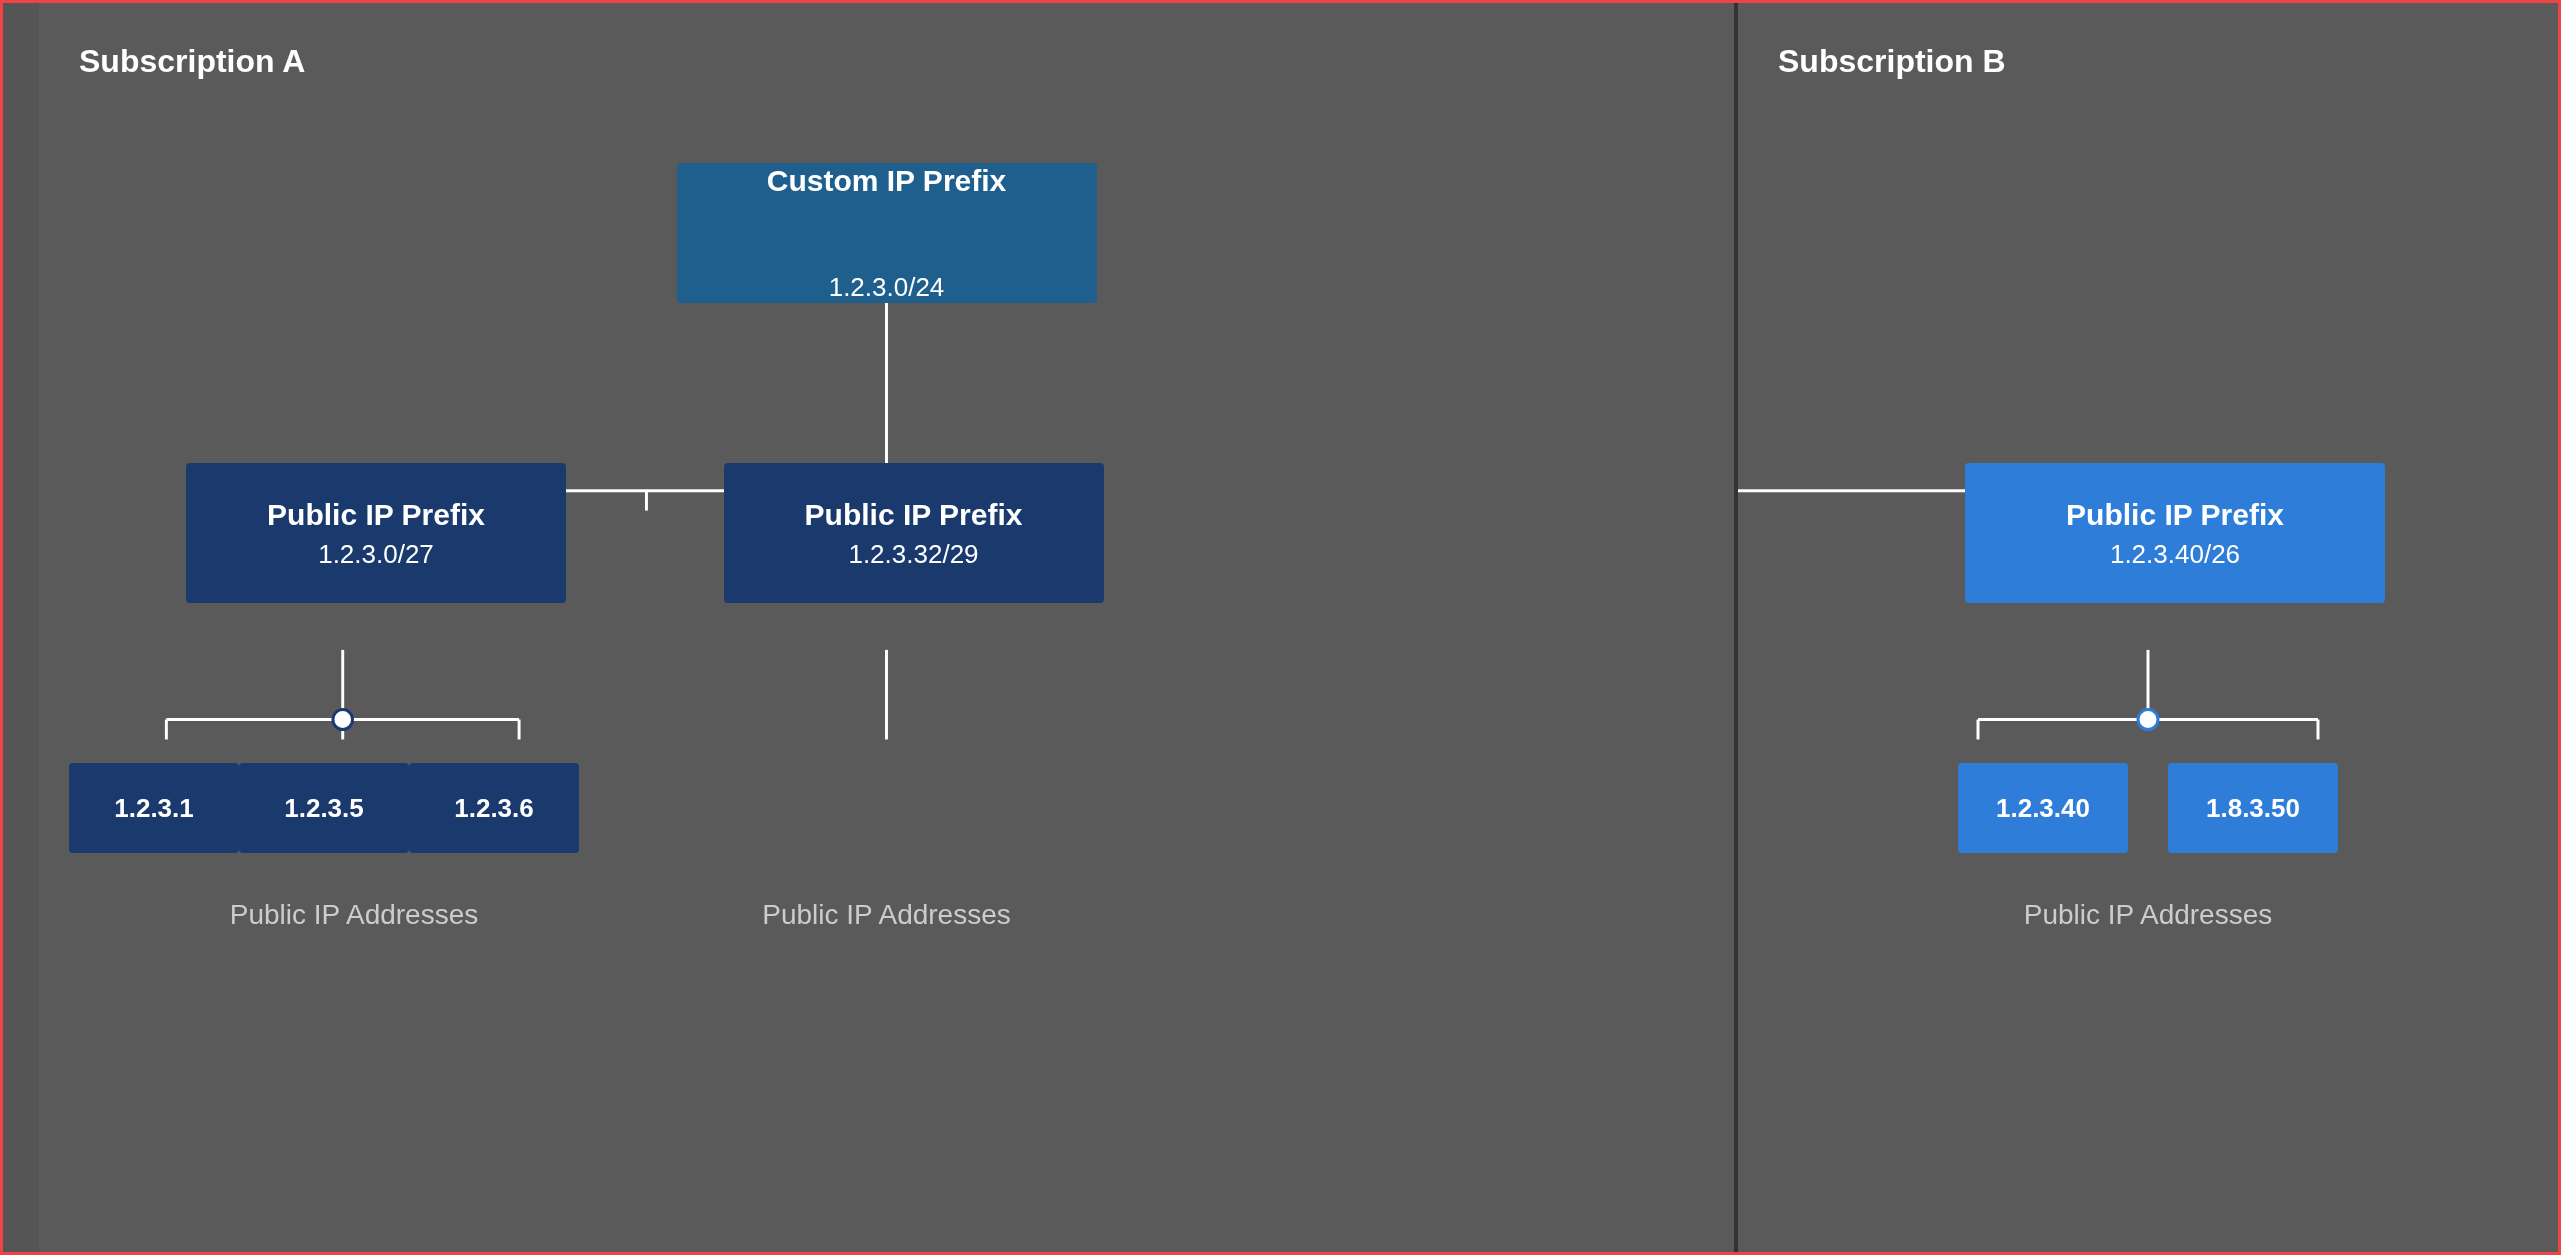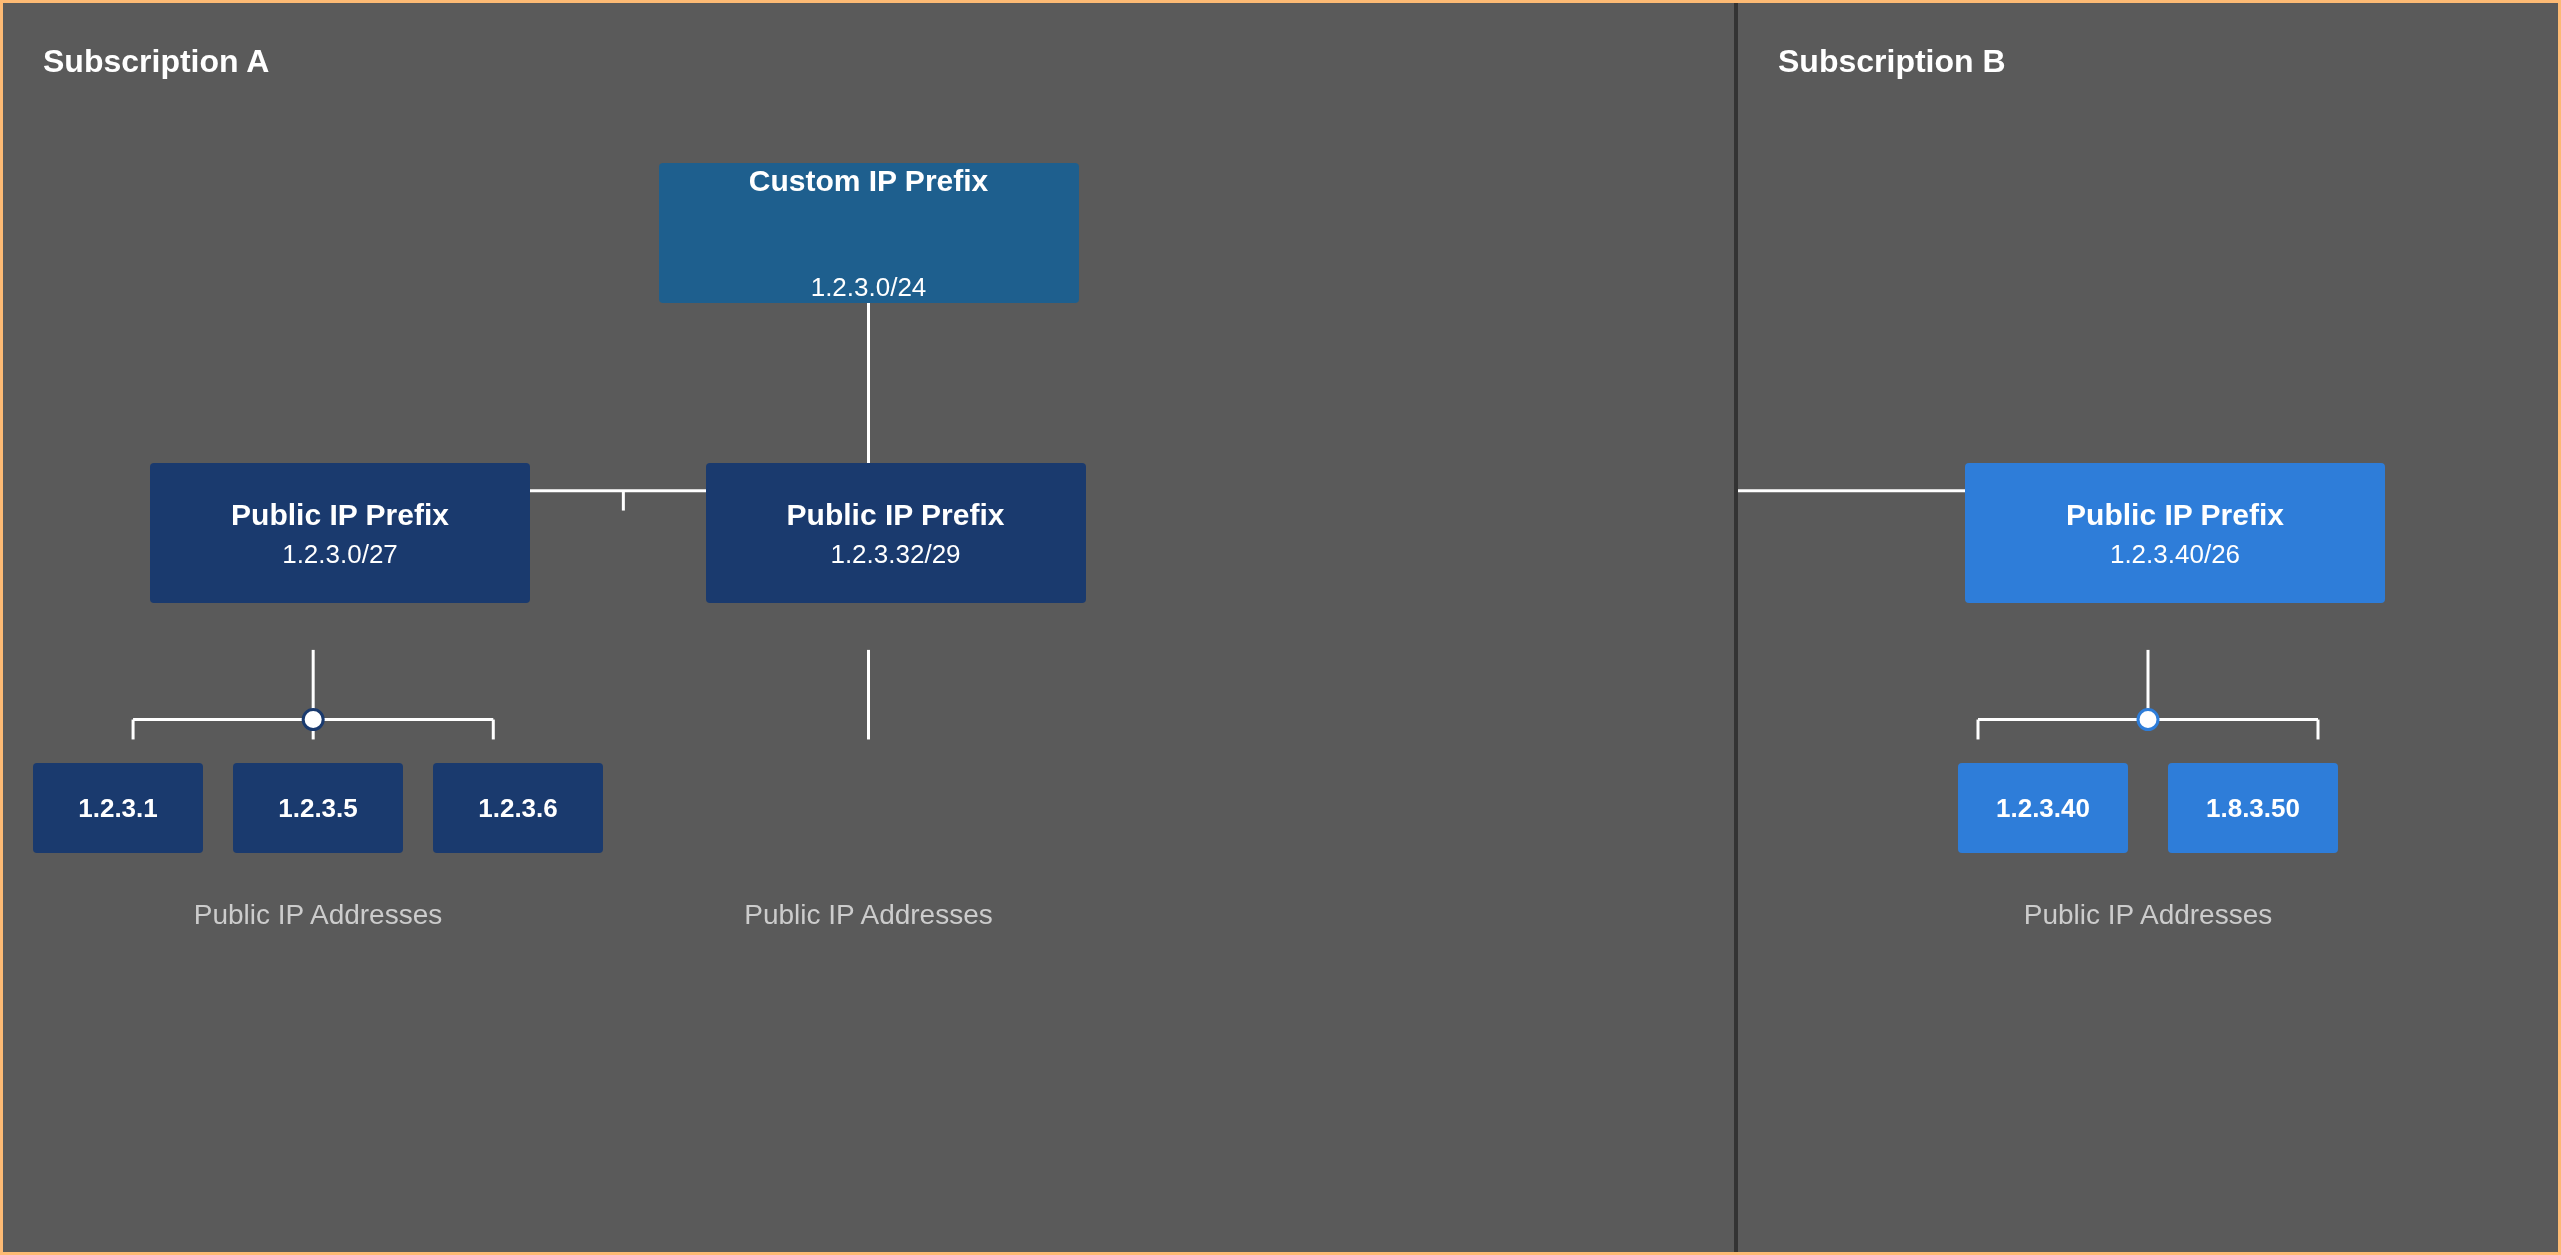--- a/index.html
+++ b/index.html
@@ -16,7 +16,8 @@
       display: flex;
       width: 100%;
       height: 100%;
-      border: 3px solid #fdba74;
+      border: 3px solid #ef4444;
+      padding-left: 36px;
     }
 
     .subscription-a {

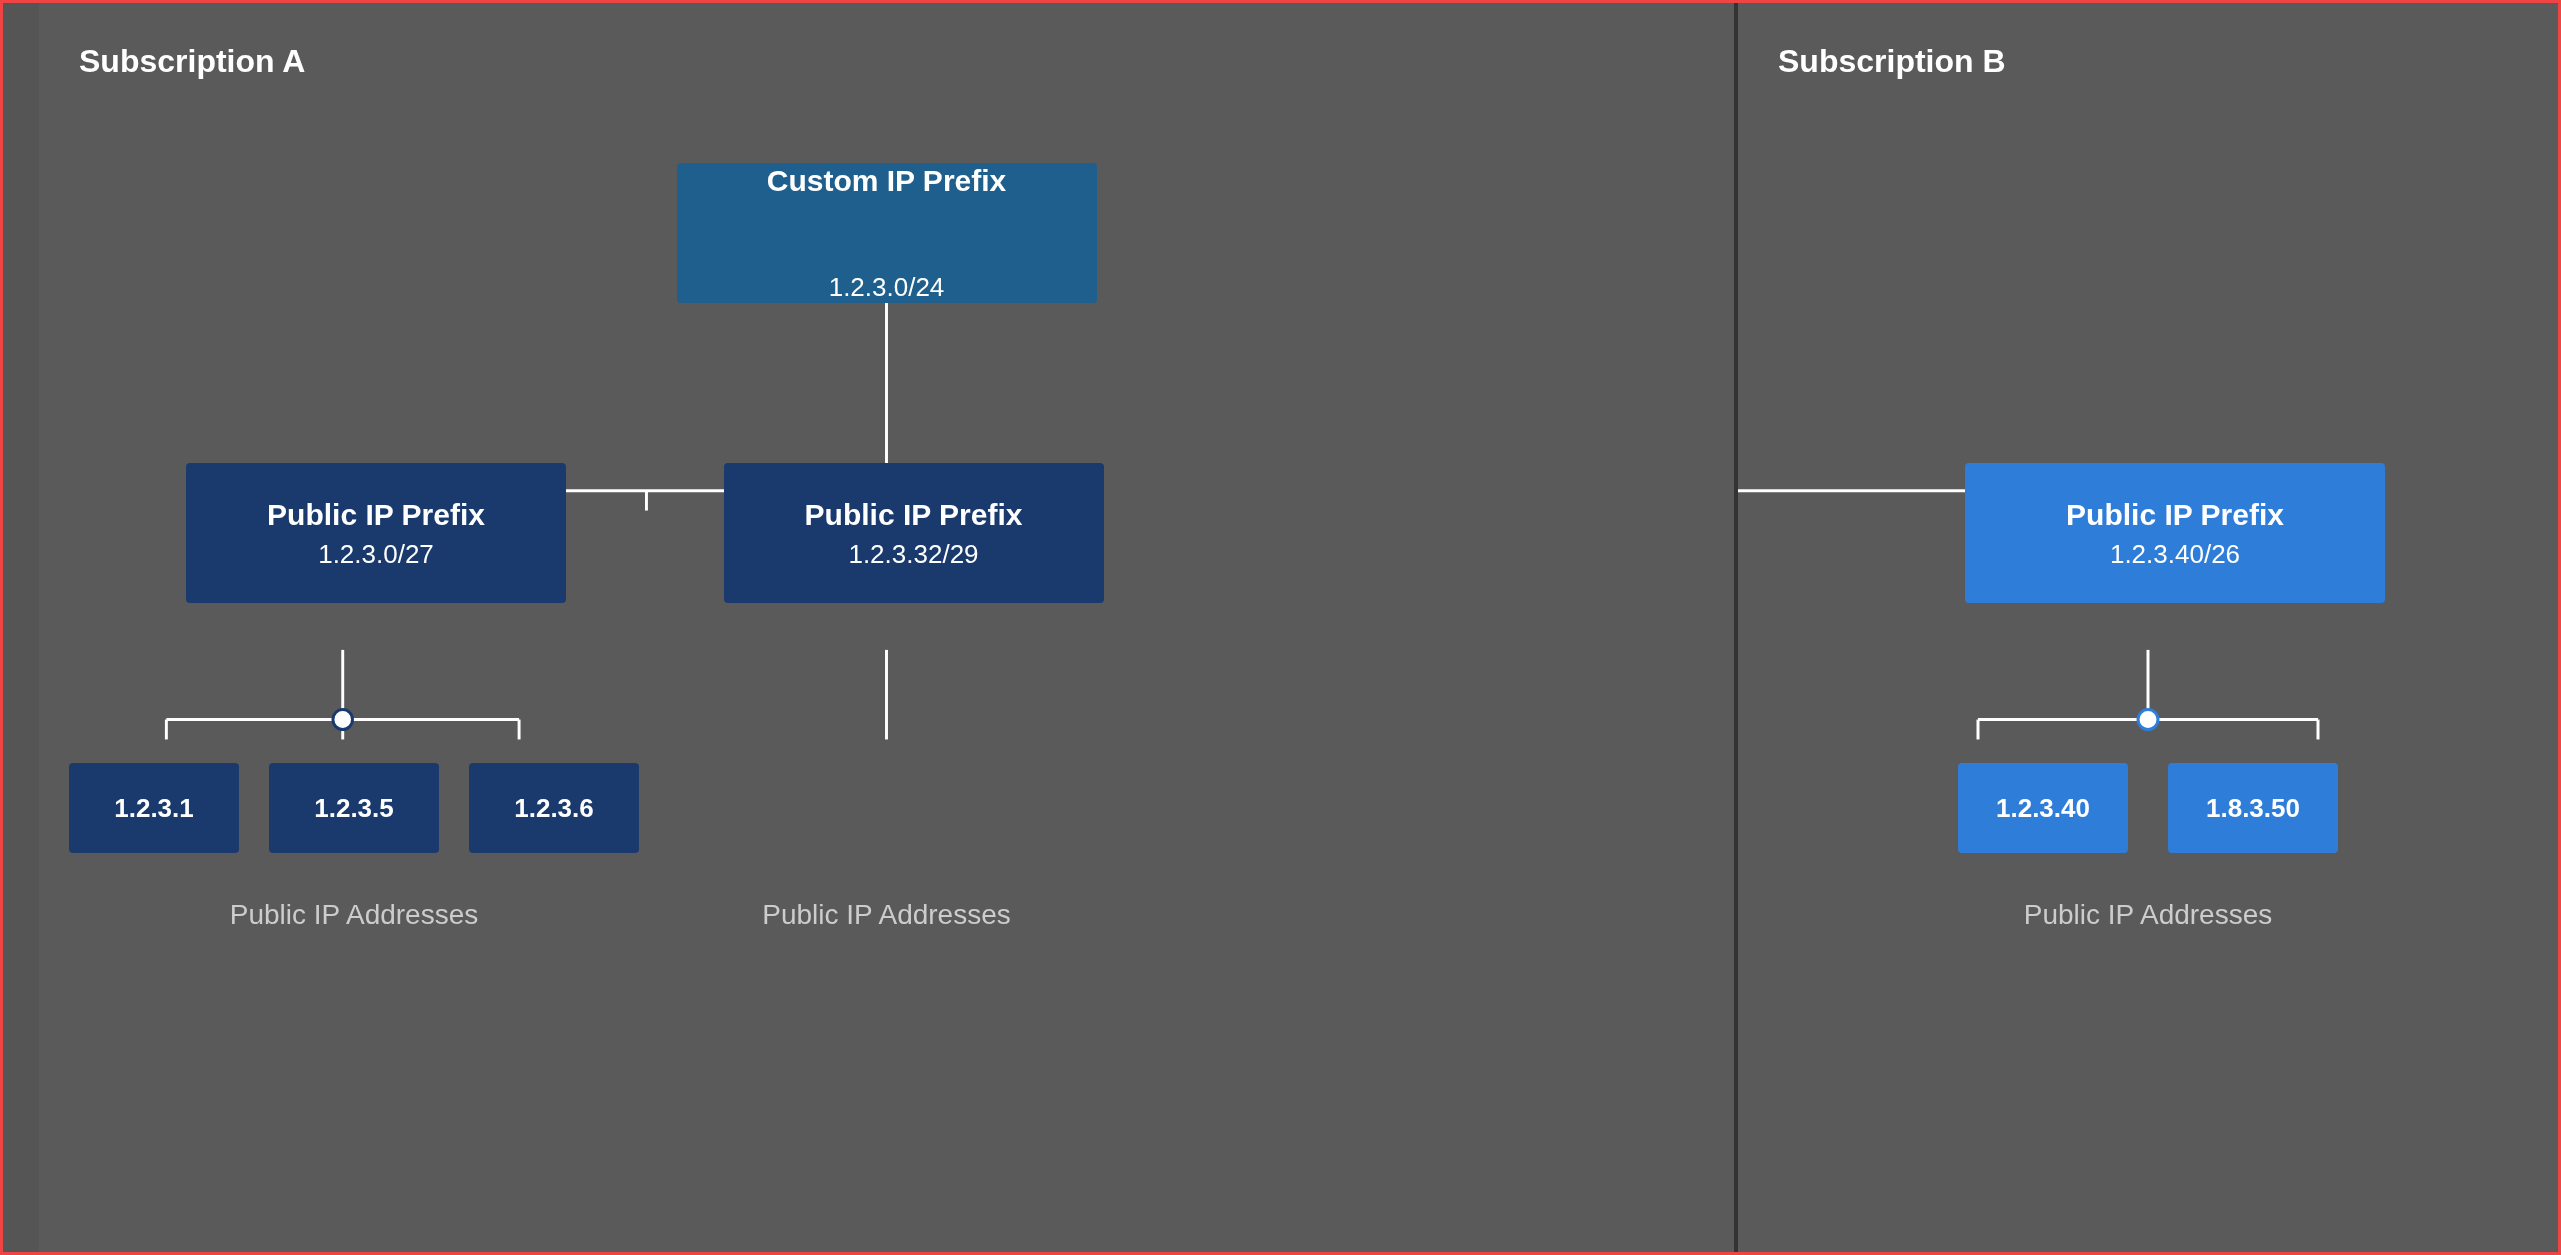--- a/index.html
+++ b/index.html
@@ -180,7 +180,7 @@
       <div class="node-subtitle">1.2.3.32/29</div>
     </div>
 
-    <div style="position:absolute; top:760px; left:30px; display:flex; gap:30px;">
+    <div style="position:absolute; top:760px; left:30px; display:flex; ">
       <div class="ip-small-box ip-small-dark">
         <span>1.2.3.1</span>
       </div>

